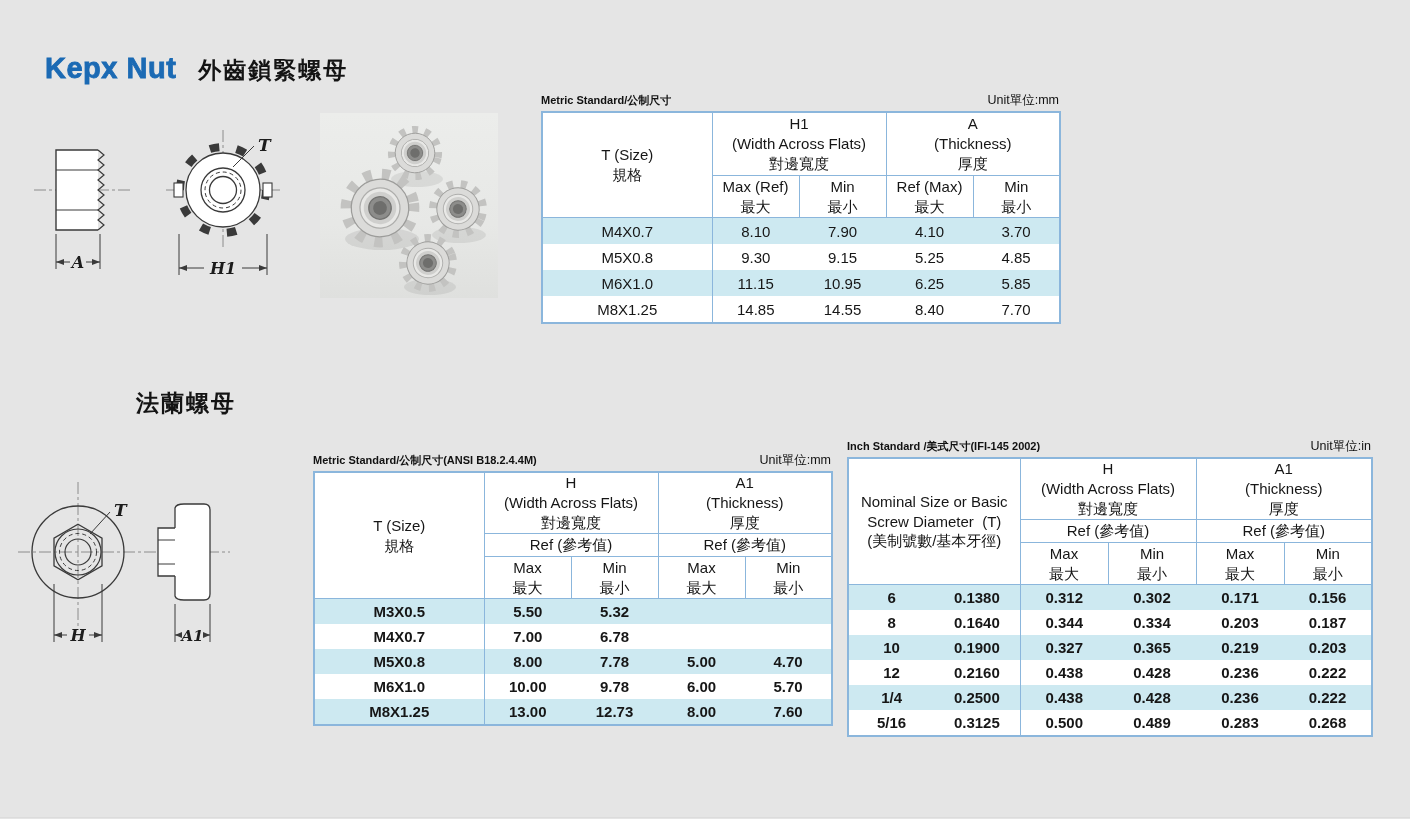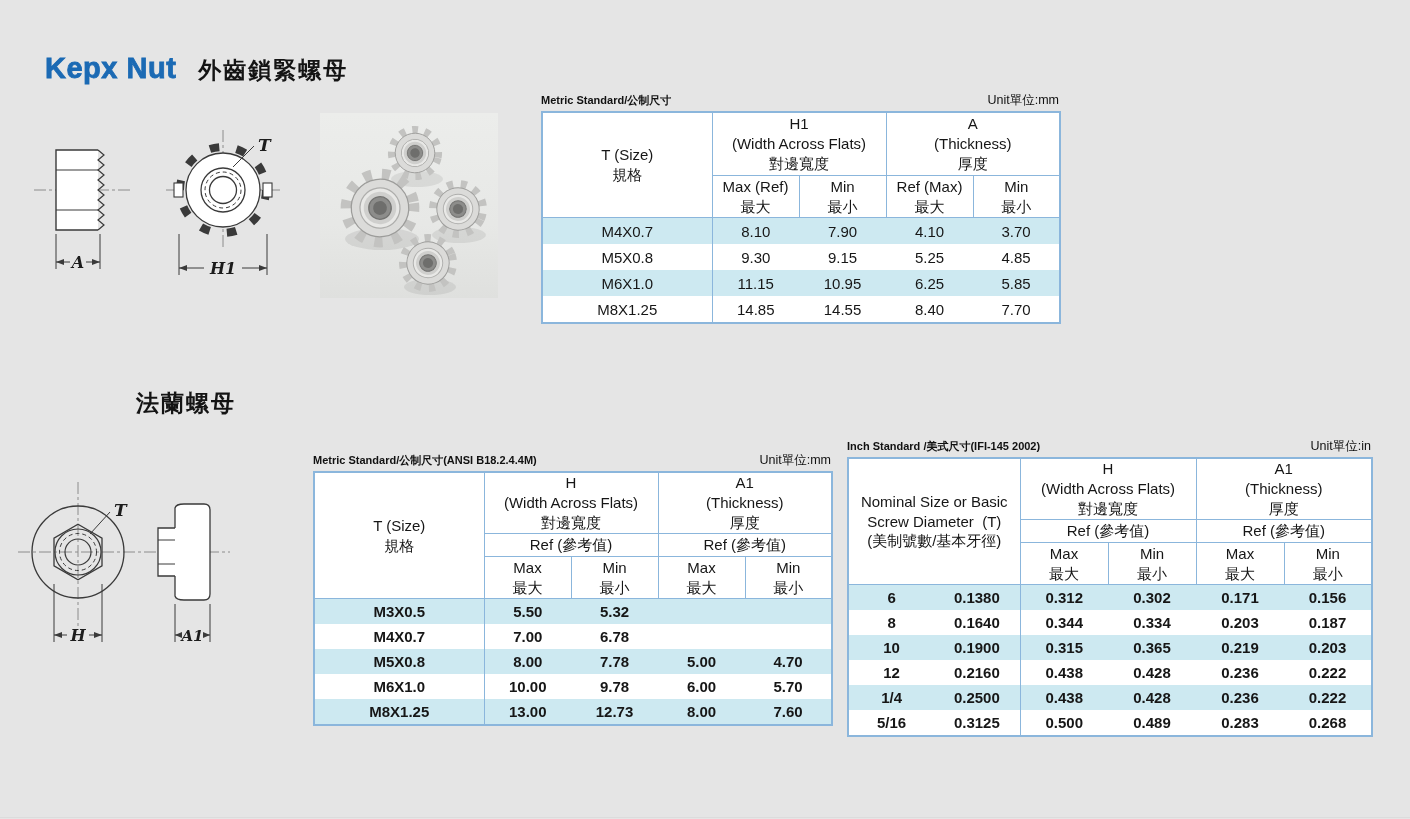--- a/index.html
+++ b/index.html
@@ -410,7 +410,7 @@
                 <span>0.1900</span>
               </div>
             </td>
-          <td>0.315</td>
+          <td>0.327</td>
             <td>0.365</td>
           <td>0.219</td>
             <td>0.203</td>

